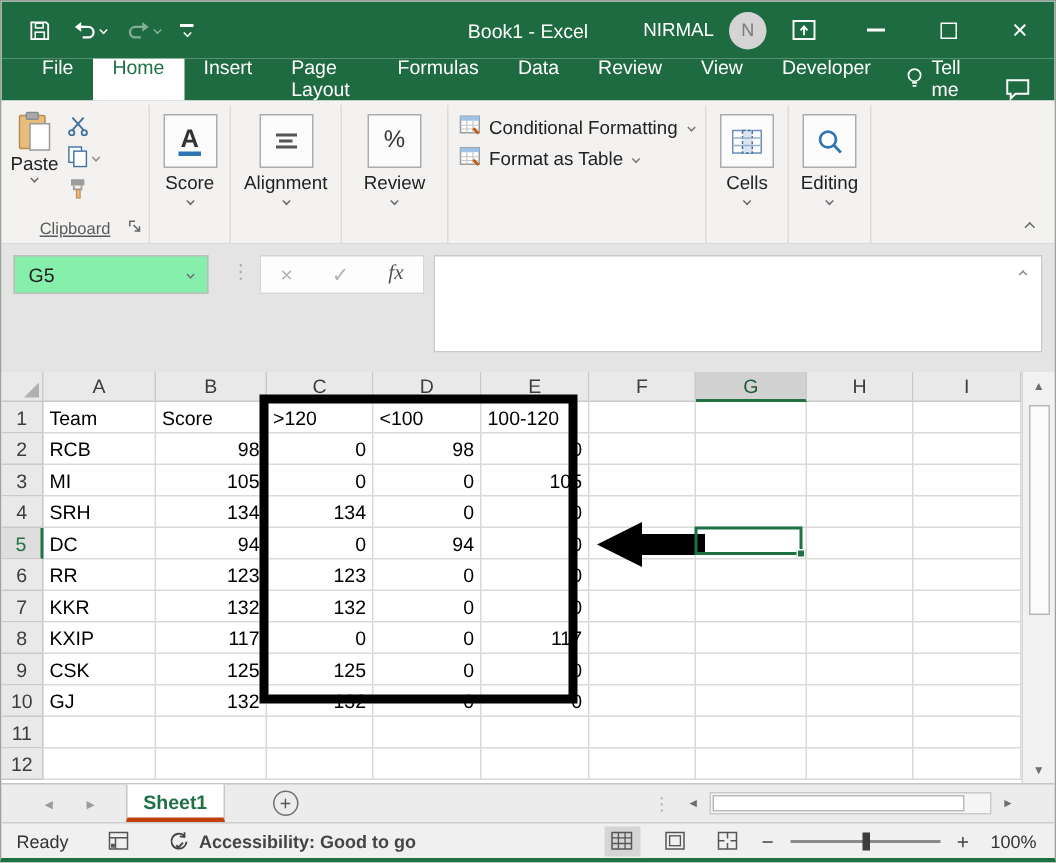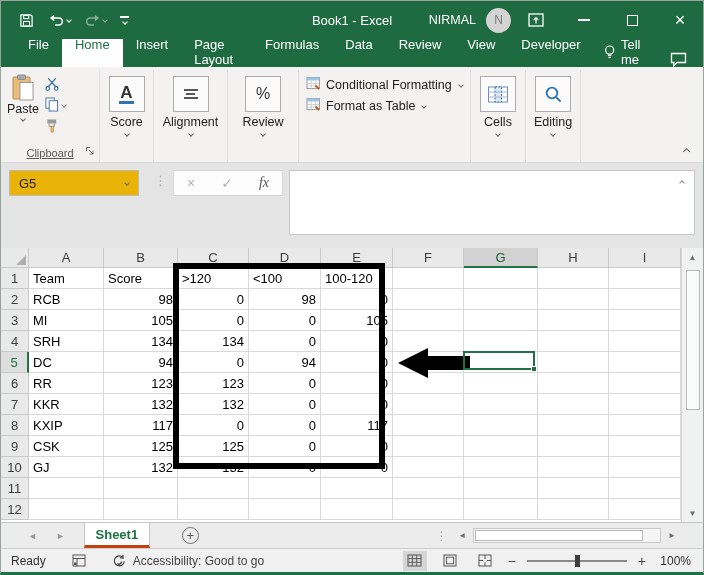--- a/index.html
+++ b/index.html
@@ -72,7 +72,7 @@
 
   
   .fbar{ height:85px; background:#e4e4e4; position:relative; flex:none; }
-  .namebox{ position:absolute; left:8px; top:7px; width:130px; height:26px; background:#eab308;
+  .namebox{ position:absolute; left:8px; top:7px; width:130px; height:26px; background:#86efac;
             border:1px solid #bdbdbd; display:flex; align-items:center; font-size:13px; color:#222; }
   .namebox .txt{ padding-left:9px; flex:1; }
   .namebox .chev{ color:#707070; margin-right:9px; }

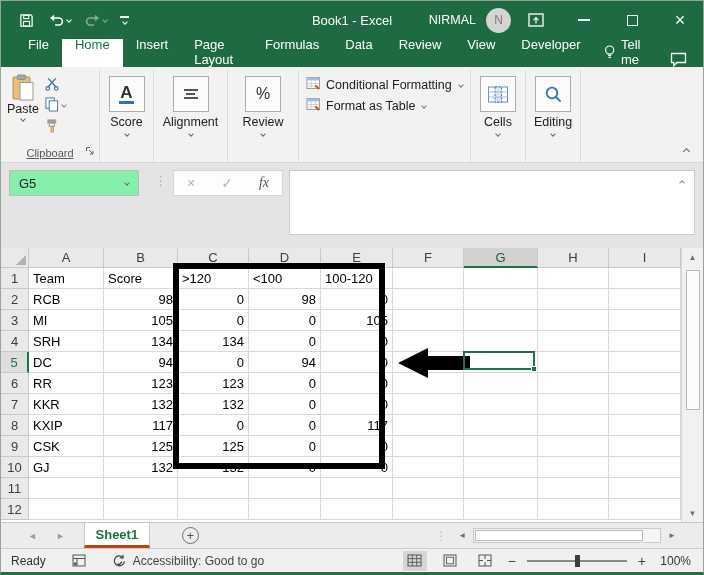--- a/index.html
+++ b/index.html
@@ -136,7 +136,7 @@
   .statusbar{ height:24px; background:#f0f0f0; border-top:1px solid #cecece; display:flex;
               align-items:center; font-size:12px; color:#333; flex:none; }
   .st-ready{ margin-left:10px; }
-  .st-ic{ margin-left:26px; display:flex; align-items:flex-end; gap:6px; color:#444; }
+  .st-ic{ margin-left:26px; display:flex; align-items:flex-end; gap:6px; color:#444;font-weight:bold; }
   .st-right{ margin-left:auto; display:flex; align-items:center; gap:11px; margin-right:12px; }
   .viewbtn{ width:24px; height:20px; display:flex; align-items:center; justify-content:center; }
   .viewbtn.active{ background:#d5d5d5; }

